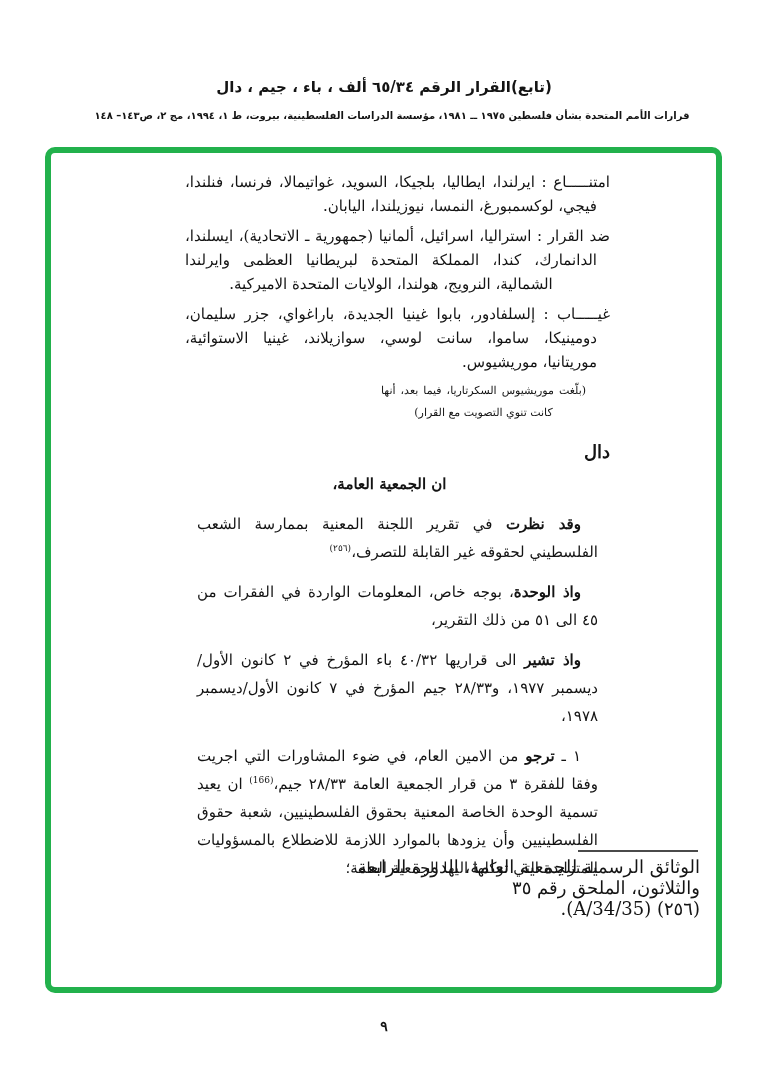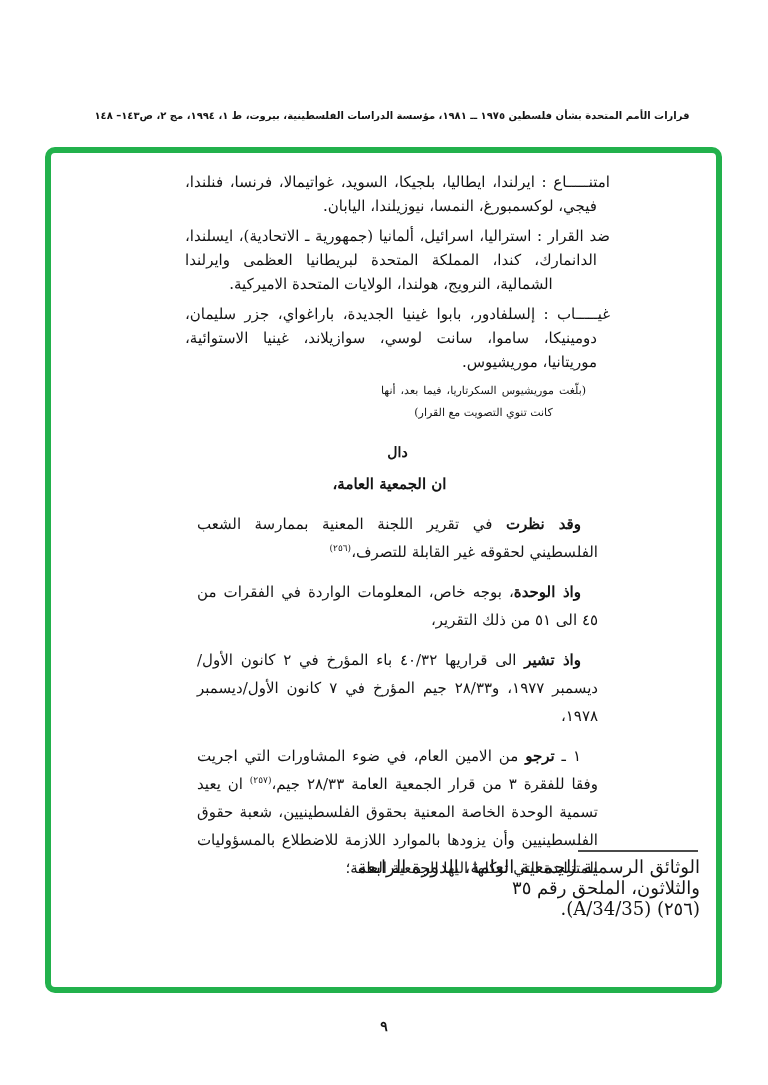--- a/index.html
+++ b/index.html
@@ -122,6 +122,7 @@
 
 <div class="page">
 
+  <div class="hdr-title">(تابع)القرار الرقم ٦٥/٣٤ ألف ، باء ، جيم ، دال</div>
   <div class="hdr-source">قرارات الأمم المتحدة بشأن فلسطين ١٩٧٥ ــ ١٩٨١، مؤسسة الدراسات الفلسطينية، بيروت، ط ١، ١٩٩٤، مج ٢، ص١٤٣– ١٤٨</div>
 
   <div class="highlight-box"></div>

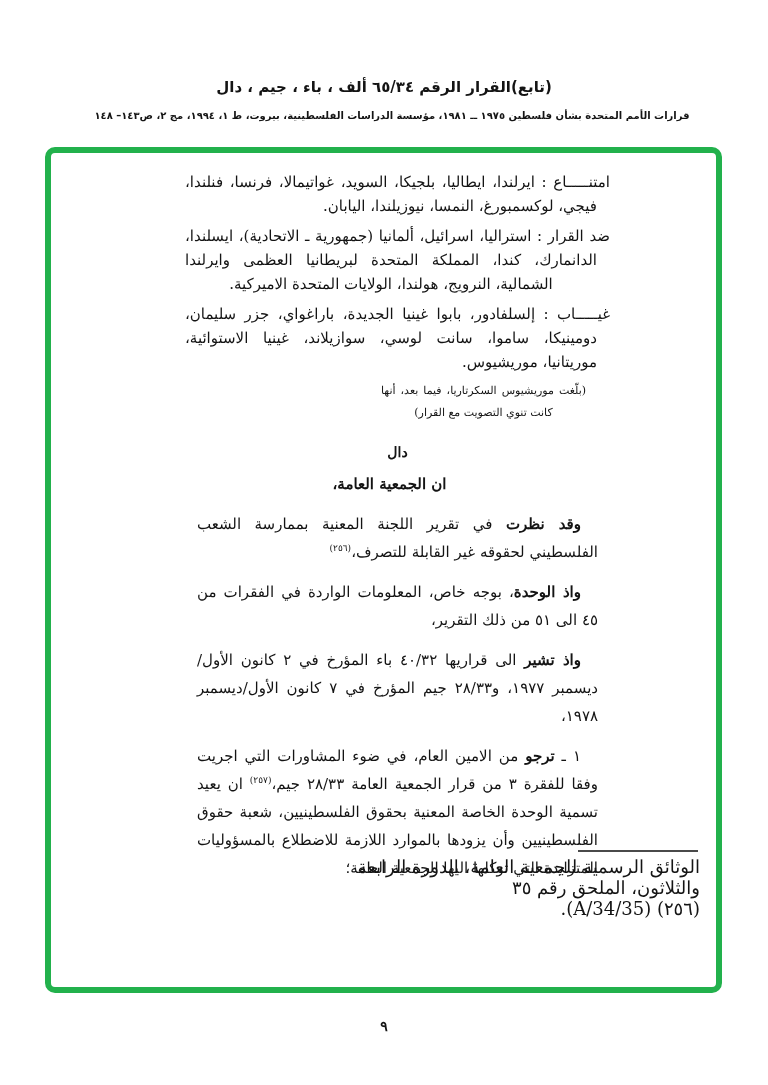--- a/index.html
+++ b/index.html
@@ -64,9 +64,8 @@
   }
   .sec-heading {
     margin-top: 16px;
-    font-size: 14px; line-height: 24px;
+    font-size: 18px; line-height: 24px;
     font-weight: bold;
-    text-align: center;
   }
   .opening {
     margin-top: 6px;

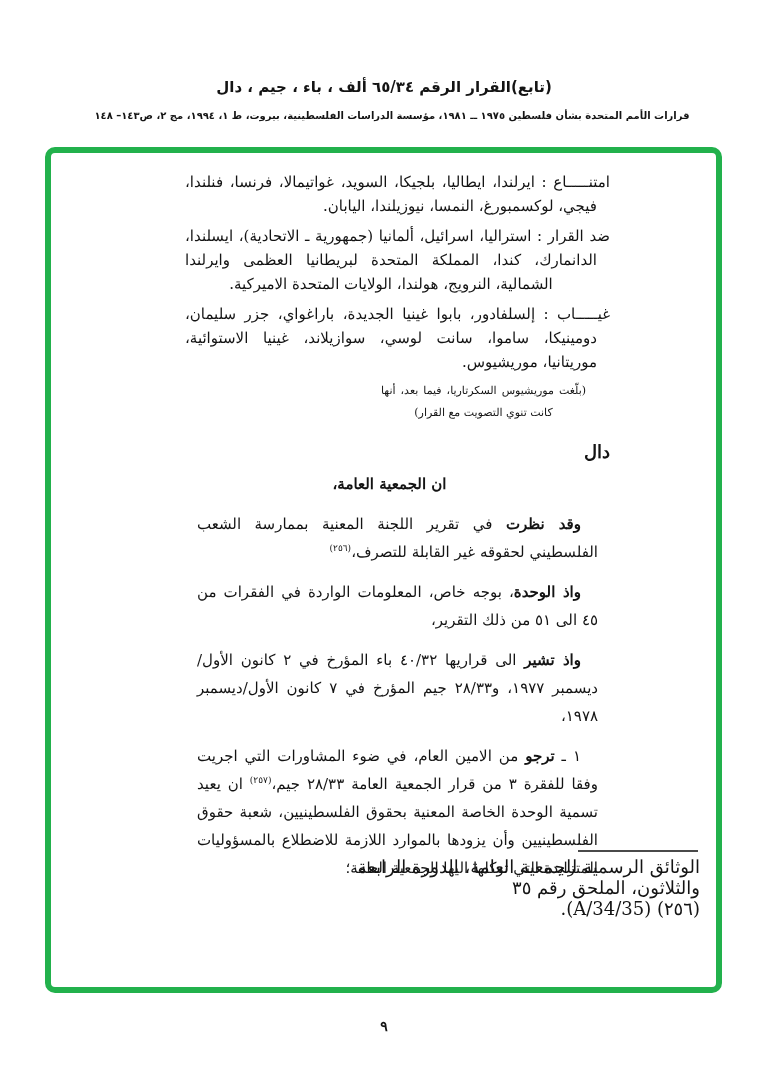--- a/index.html
+++ b/index.html
@@ -146,7 +146,7 @@
 
     <p class="body-p"><b>واذ تشير</b><span> الى قراريها ٤٠/٣٢ باء المؤرخ في ٢ كانون الأول/ديسمبر ١٩٧٧، و٢٨/٣٣ جيم المؤرخ في ٧ كانون الأول/ديسمبر ١٩٧٨،</span></p>
 
-    <p class="body-p"><span>١ ـ </span><b>ترجو</b><span> من الامين العام، في ضوء المشاورات التي اجريت وفقا للفقرة ٣ من قرار الجمعية العامة ٢٨/٣٣ جيم،</span><sup class="ref">(٢٥٧)</sup><span> ان يعيد تسمية الوحدة الخاصة المعنية بحقوق الفلسطينيين، شعبة حقوق الفلسطينيين وأن يزودها بالموارد اللازمة للاضطلاع بالمسؤوليات المتزايدة التي توكلها اليها الجمعية العامة؛</span></p>
+    <p class="body-p"><span>١ ـ </span><b>ترجو</b><span> من الامين العام، في ضوء المشاورات التي اجريت وفقا للفقرة ٣ من قرار الجمعية العامة ٢٨/٣٣ جيم،</span><sup class="ref">(166)</sup><span> ان يعيد تسمية الوحدة الخاصة المعنية بحقوق الفلسطينيين، شعبة حقوق الفلسطينيين وأن يزودها بالموارد اللازمة للاضطلاع بالمسؤوليات المتزايدة التي توكلها اليها الجمعية العامة؛</span></p>
 
   </div>
 

